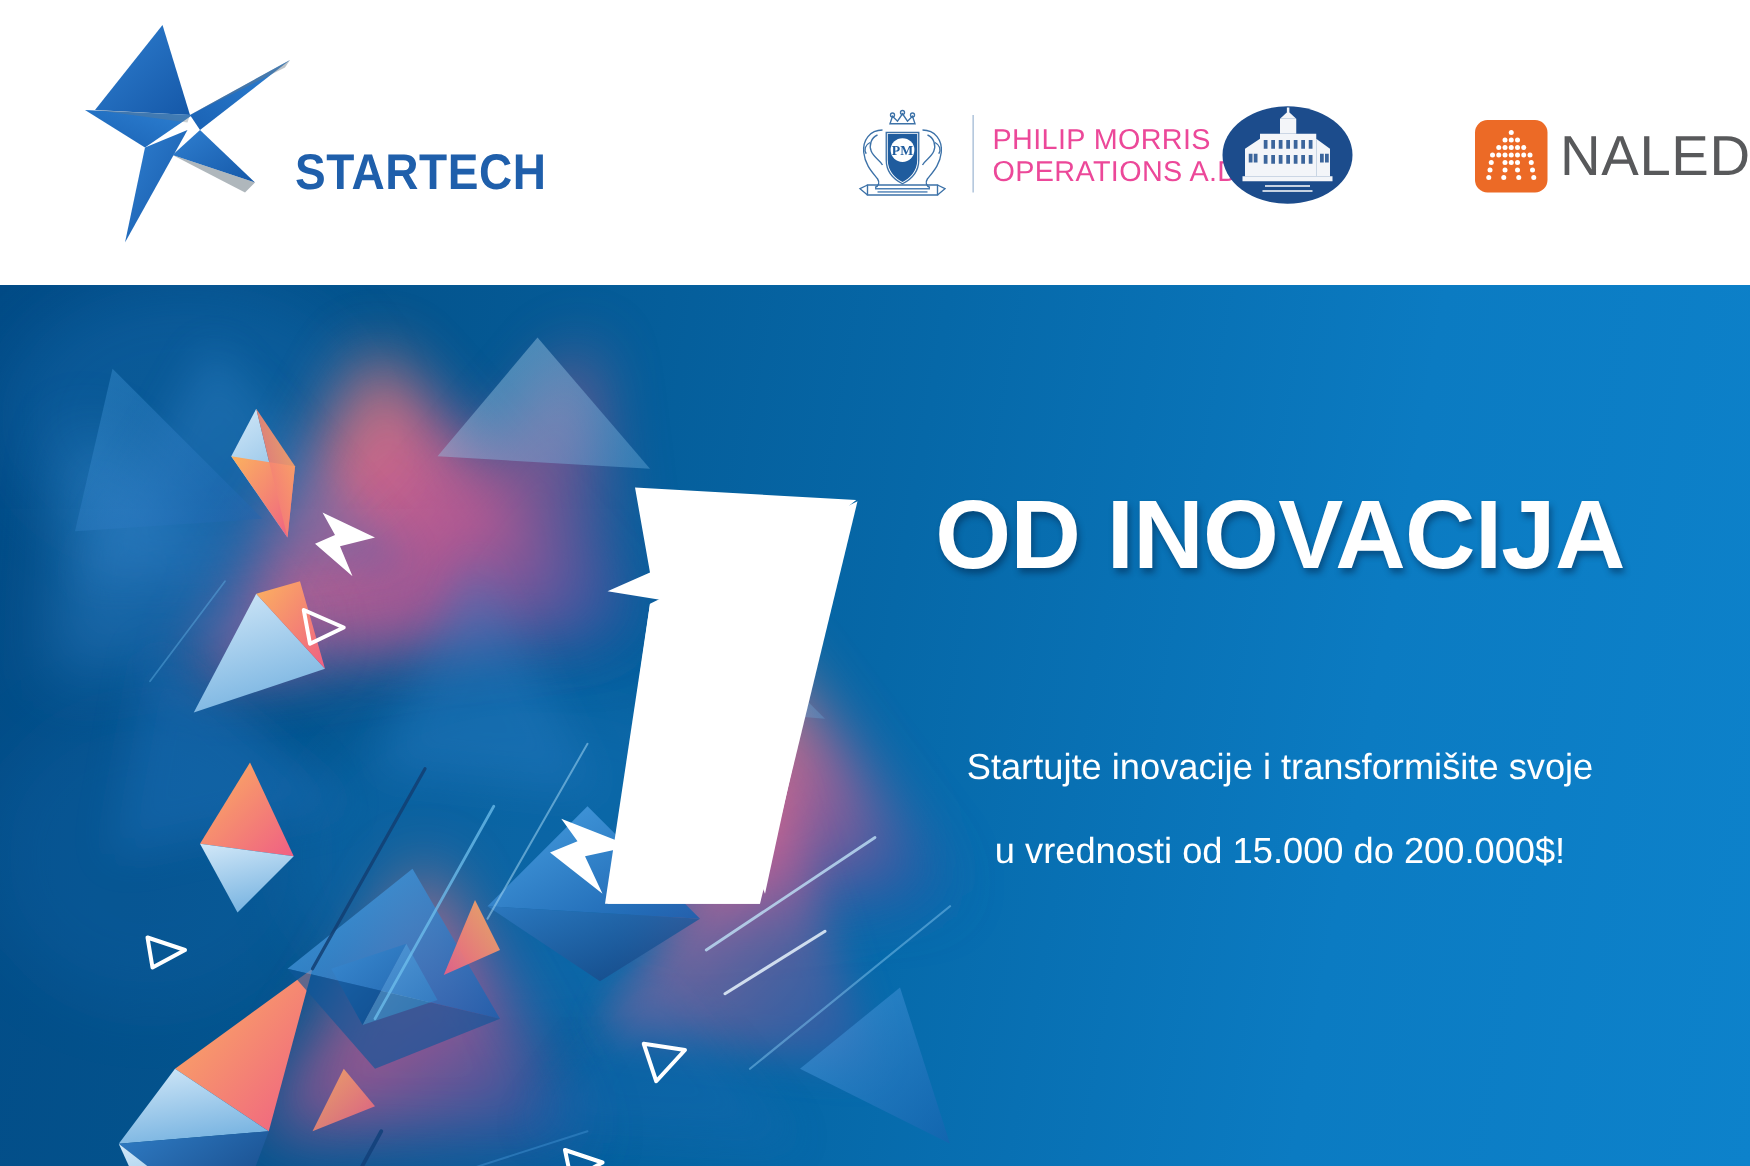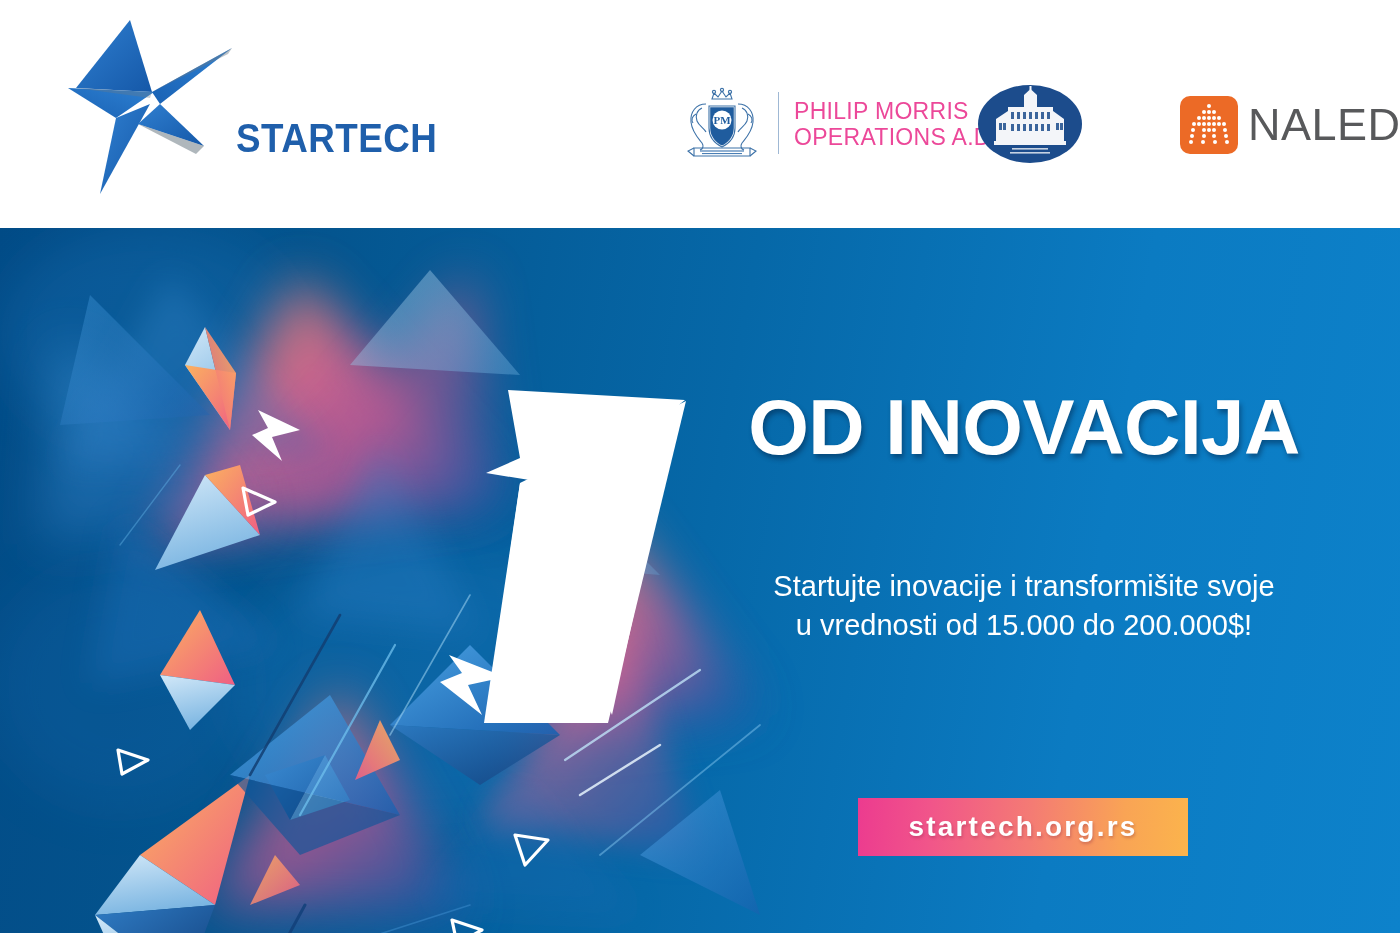--- a/index.html
+++ b/index.html
@@ -169,6 +169,7 @@
     line-height: 39px;
     color: #ffffff;
     white-space: nowrap;
+    margin-top: 28px;
   }
 
   

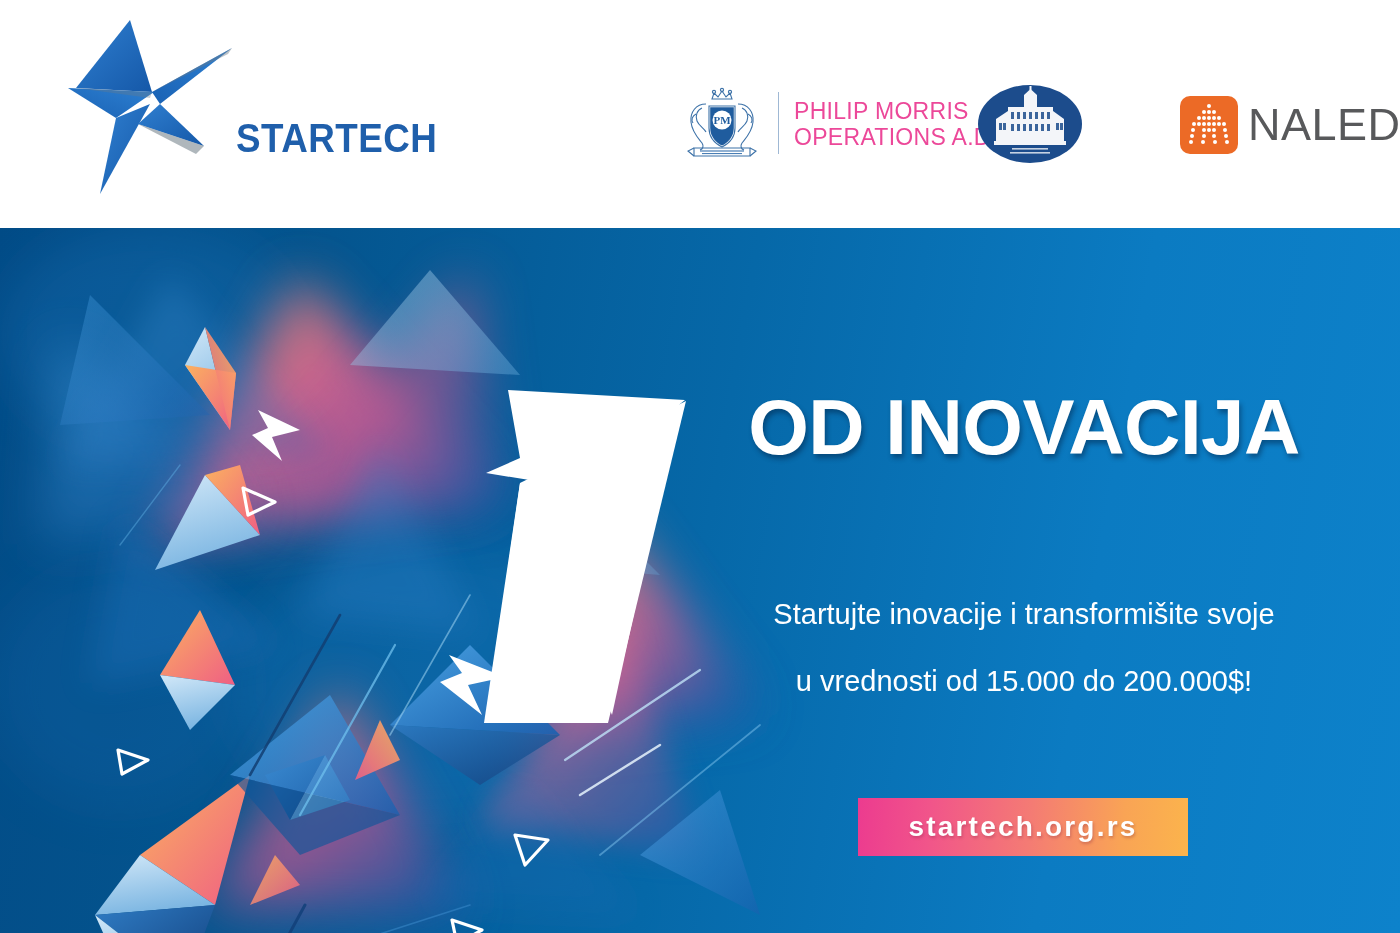--- a/index.html
+++ b/index.html
@@ -510,9 +510,6 @@
       <div class="subtitle-line">u vrednosti od 15.000 do 200.000$!</div>
     </div>
 
-    <div id="url-button">
-      <span id="url-button-label">startech.org.rs</span>
-    </div>
 
   </div>
 </div>

